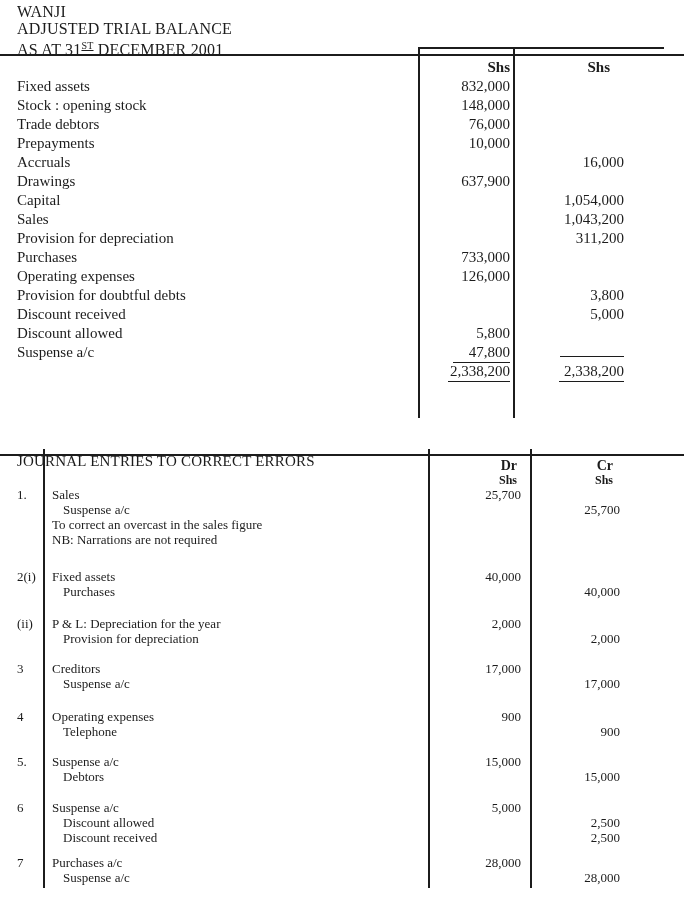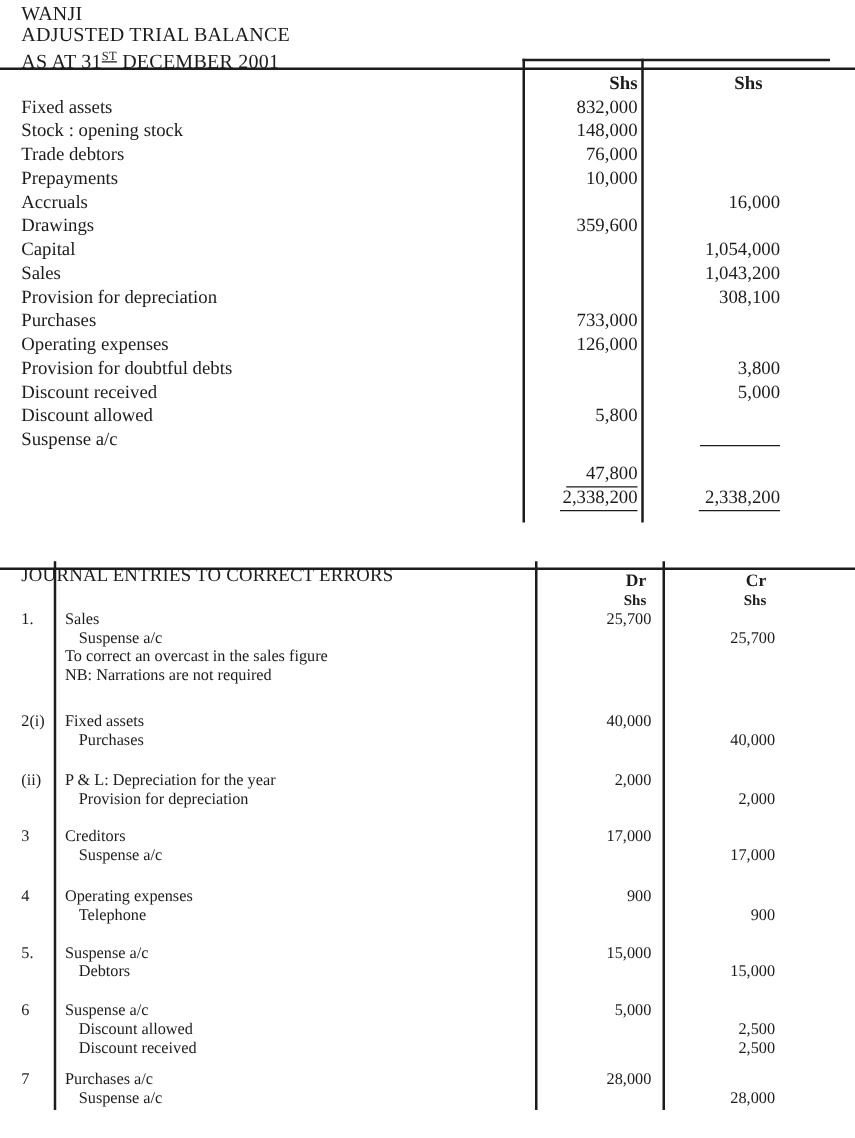--- a/index.html
+++ b/index.html
@@ -89,7 +89,7 @@
       </div>
     <div class="tb-row">
         <span class="tb-label">Drawings</span>
-        <span class="tb-debit">359,600</span>
+        <span class="tb-debit">637,900</span>
         <span class="tb-credit"></span>
       </div>
     <div class="tb-row">

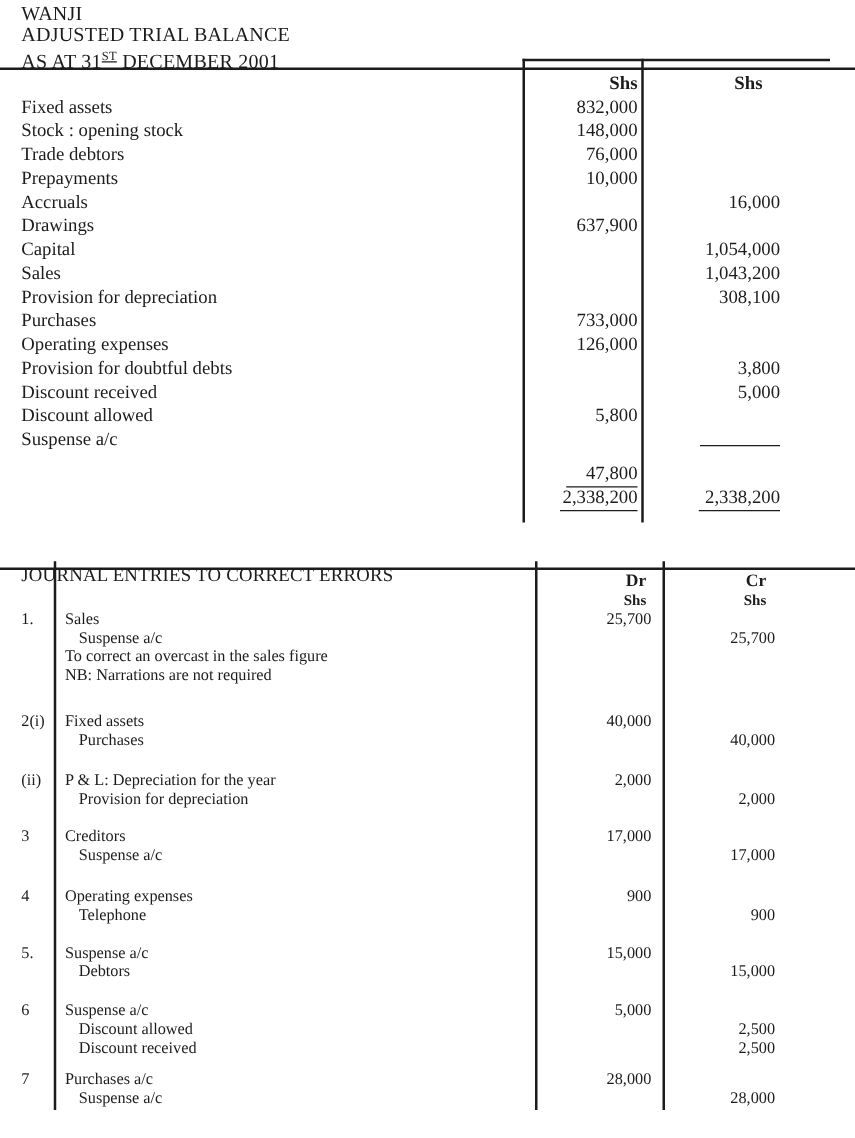--- a/index.html
+++ b/index.html
@@ -105,7 +105,7 @@
     <div class="tb-row">
         <span class="tb-label">Provision for depreciation</span>
         <span class="tb-debit"></span>
-        <span class="tb-credit">308,100</span>
+        <span class="tb-credit">311,200</span>
       </div>
     <div class="tb-row">
         <span class="tb-label">Purchases</span>

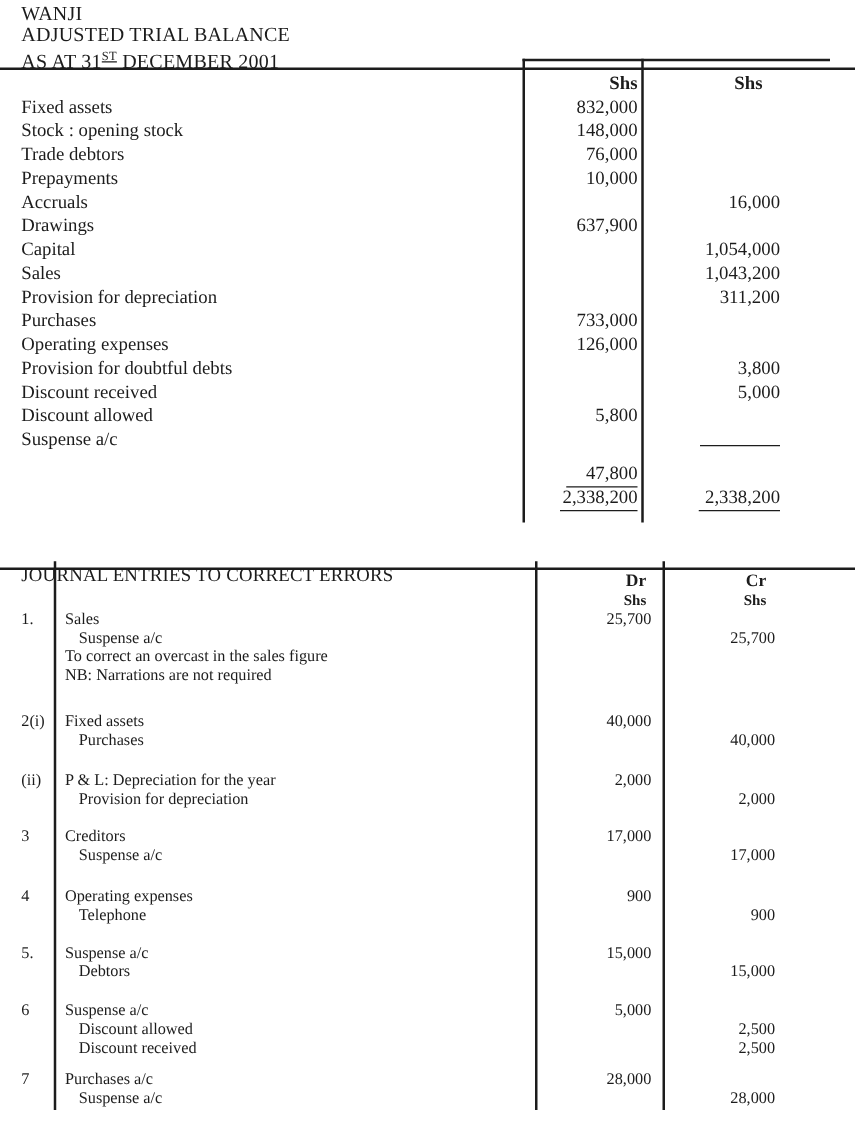--- a/index.html
+++ b/index.html
@@ -23,7 +23,7 @@
   .tb-credit { position:absolute; left:516px; width:108px; text-align:right; white-space:nowrap; }
   .tb-head .tb-debit, .tb-head .tb-credit { font-weight:bold; }
   .tb-head .tb-credit { padding-right:14px; }
-  .uline { display:inline-block; text-align:right; border-bottom:1.5px solid #1c1c1c;margin-top:27px; }
+  .uline { display:inline-block; text-align:right; border-bottom:1.5px solid #1c1c1c; }
   .uline.w-d { min-width:57px; }
   .uline.w-t1 { min-width:62px; }
   .uline.w-t2 { min-width:65px; }

